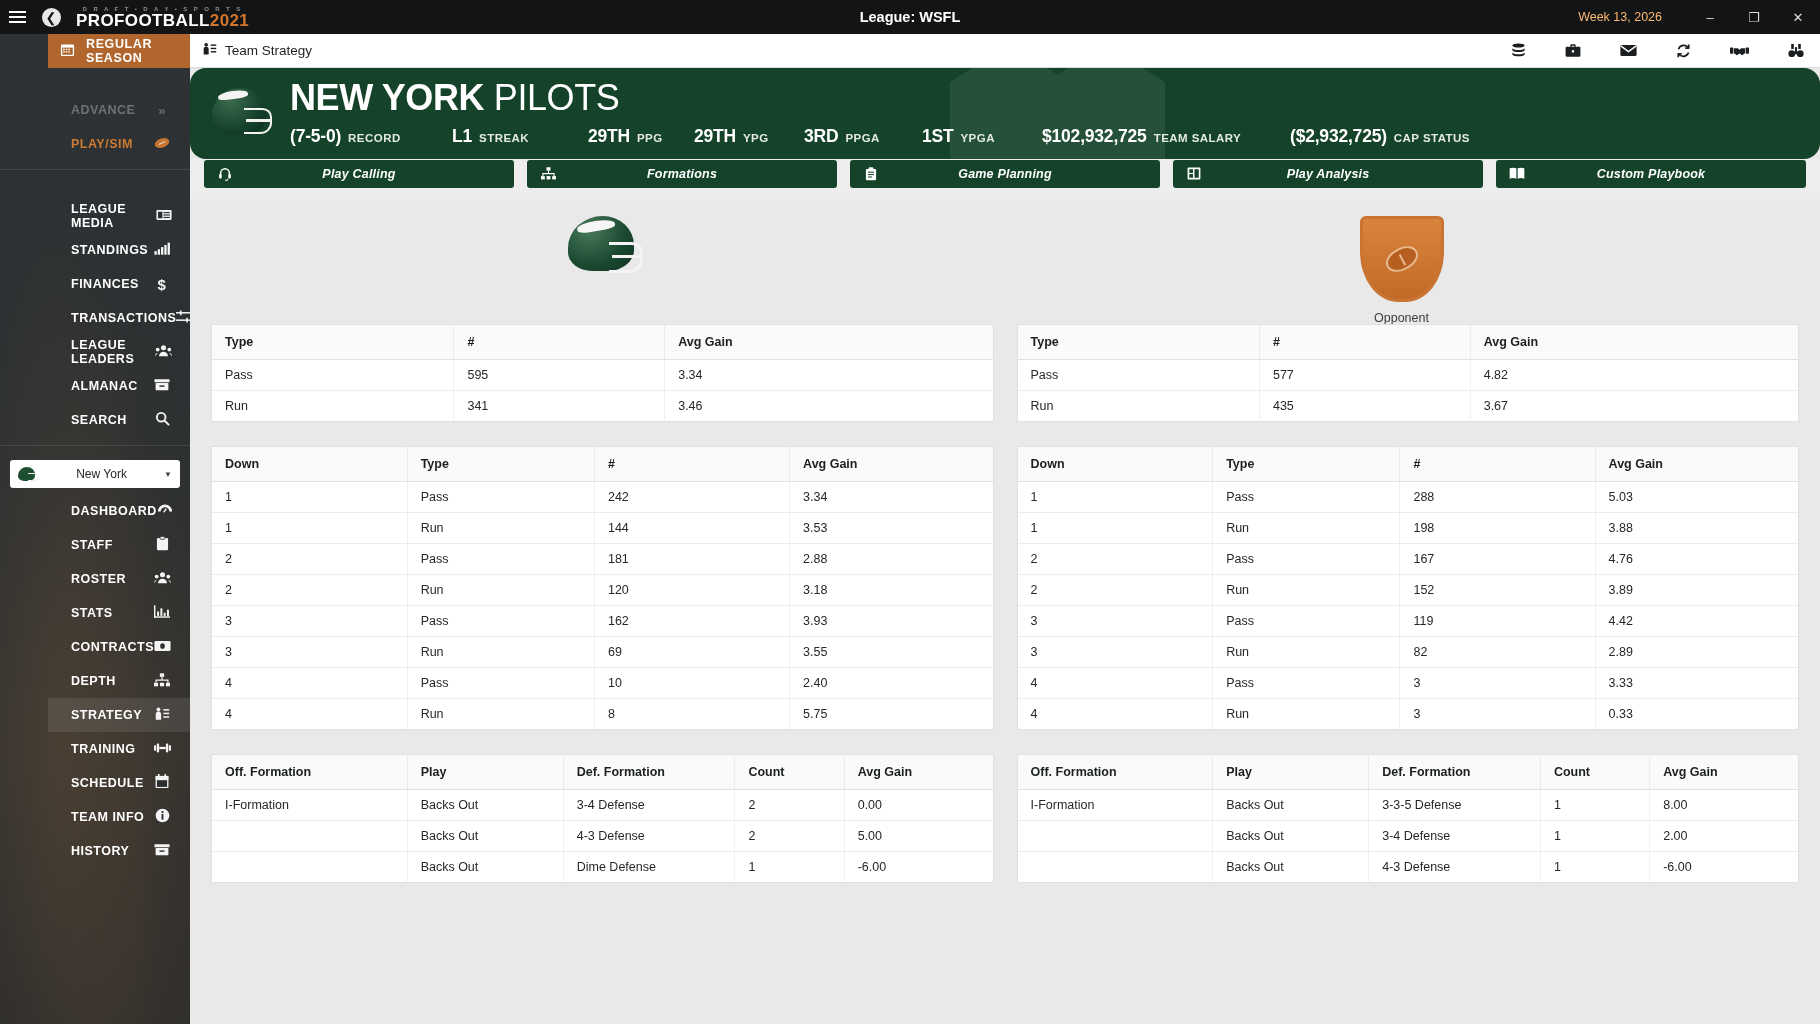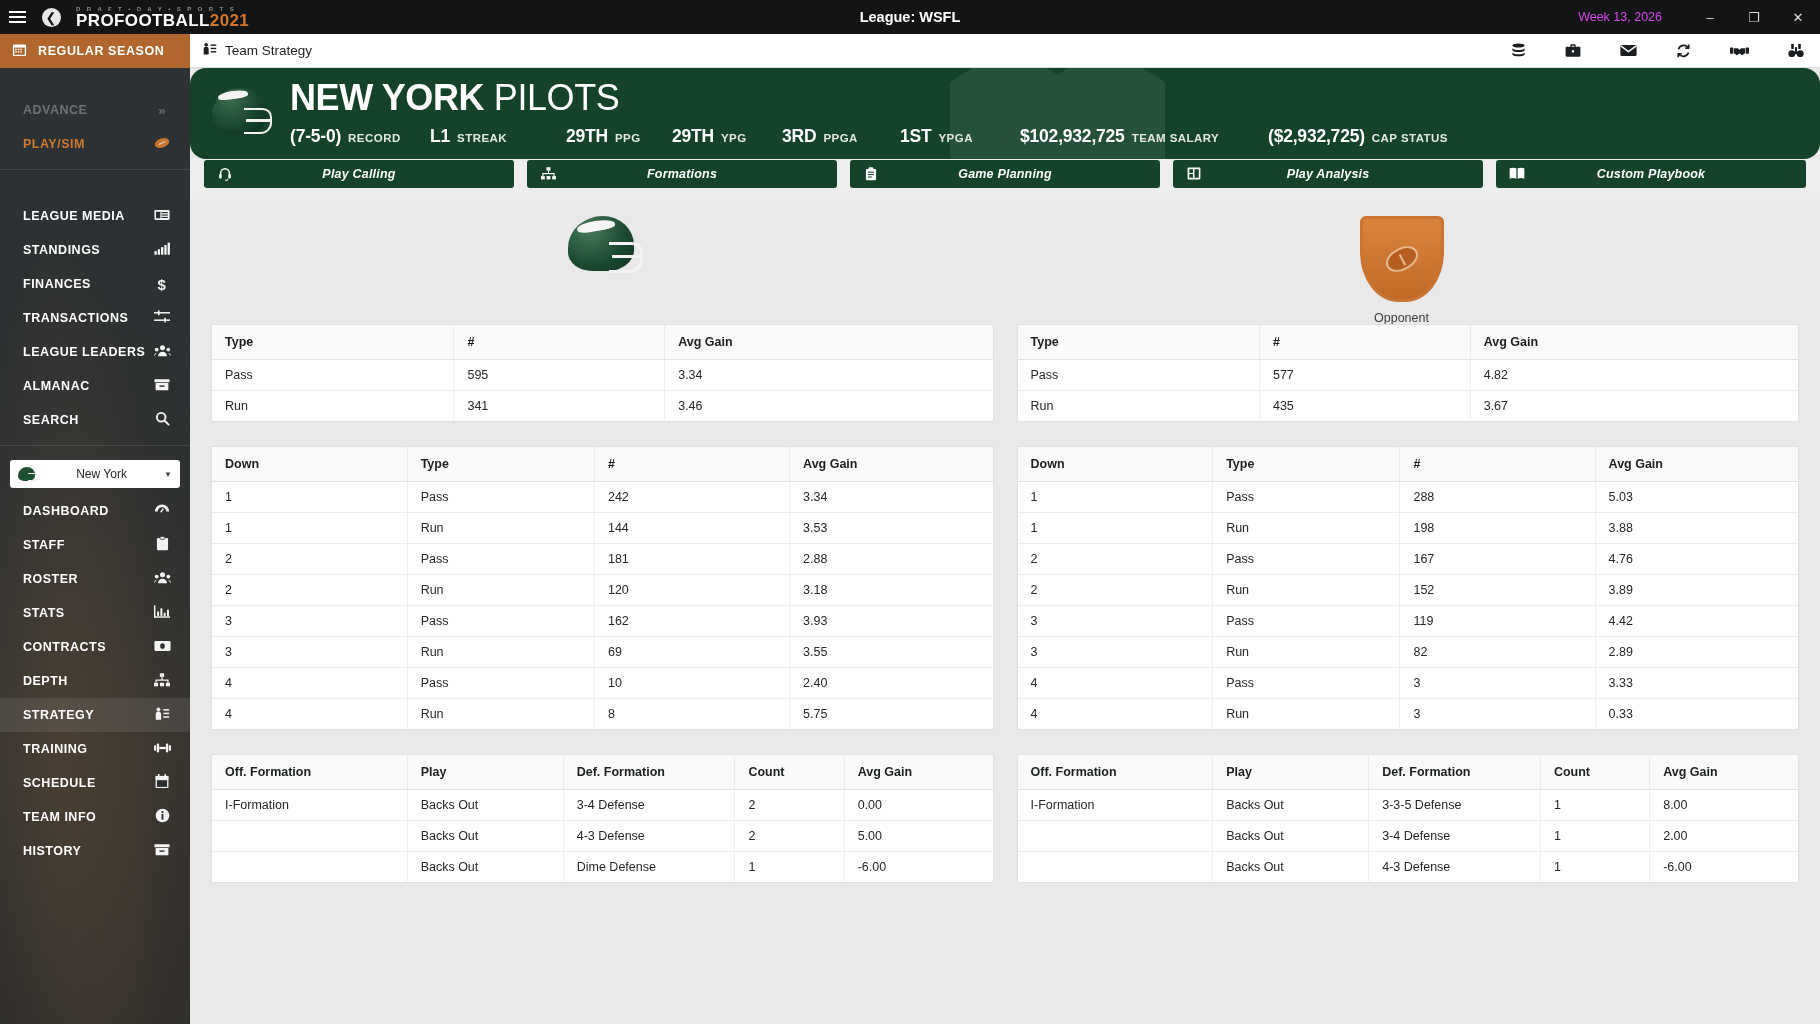--- a/index.html
+++ b/index.html
@@ -22,7 +22,7 @@
     width: 19px; height: 19px; border-radius: 50%; background: #e8e8e8; color: #121415;
     display: flex; align-items: center; justify-content: center; font-size: 13px; line-height: 1;
   }
-  .brandwrap { margin-left: 8px; display: flex; flex-direction: column; }
+  .brandwrap { margin-left: 8px; display: flex; flex-direction: column; align-items: center; }
   .brand-top { font-size: 6px; letter-spacing: 2.4px; color: #8f8f8f; font-weight: bold; }
   .brand-main { font-size: 17px; font-weight: bold; letter-spacing: .4px; line-height: 1; }
   .brand-main .pro { color: #fff; }

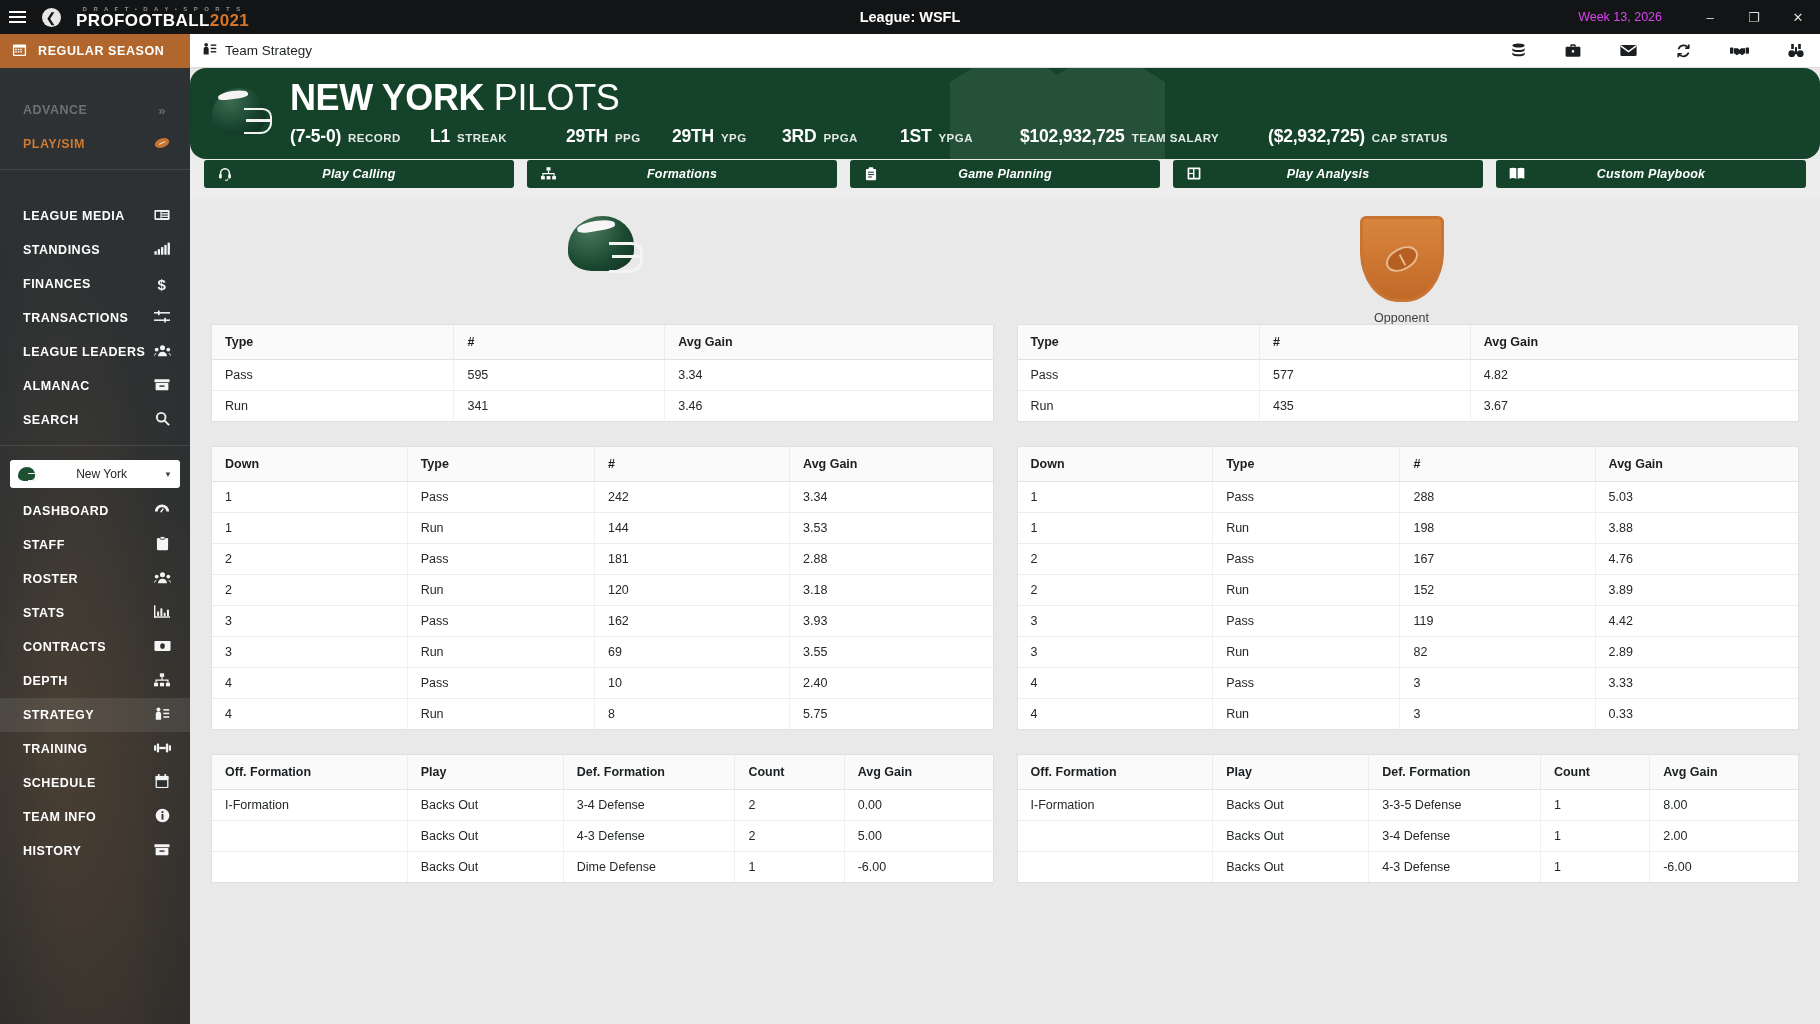--- a/index.html
+++ b/index.html
@@ -33,7 +33,7 @@
     font-size: 14.5px; font-weight: 600; pointer-events: none;
   }
   .tb-right { margin-left: auto; display: flex; align-items: center; }
-  .tb-week { font-size: 12.5px; color: #d946ef; margin-right: 26px; }
+  .tb-week { font-size: 12.5px; color: #fdba74; margin-right: 26px; }
   .win-btn { width: 44px; height: 34px; display: flex; align-items: center; justify-content: center; font-size: 13px; color: #ddd; cursor: pointer; }
 
   

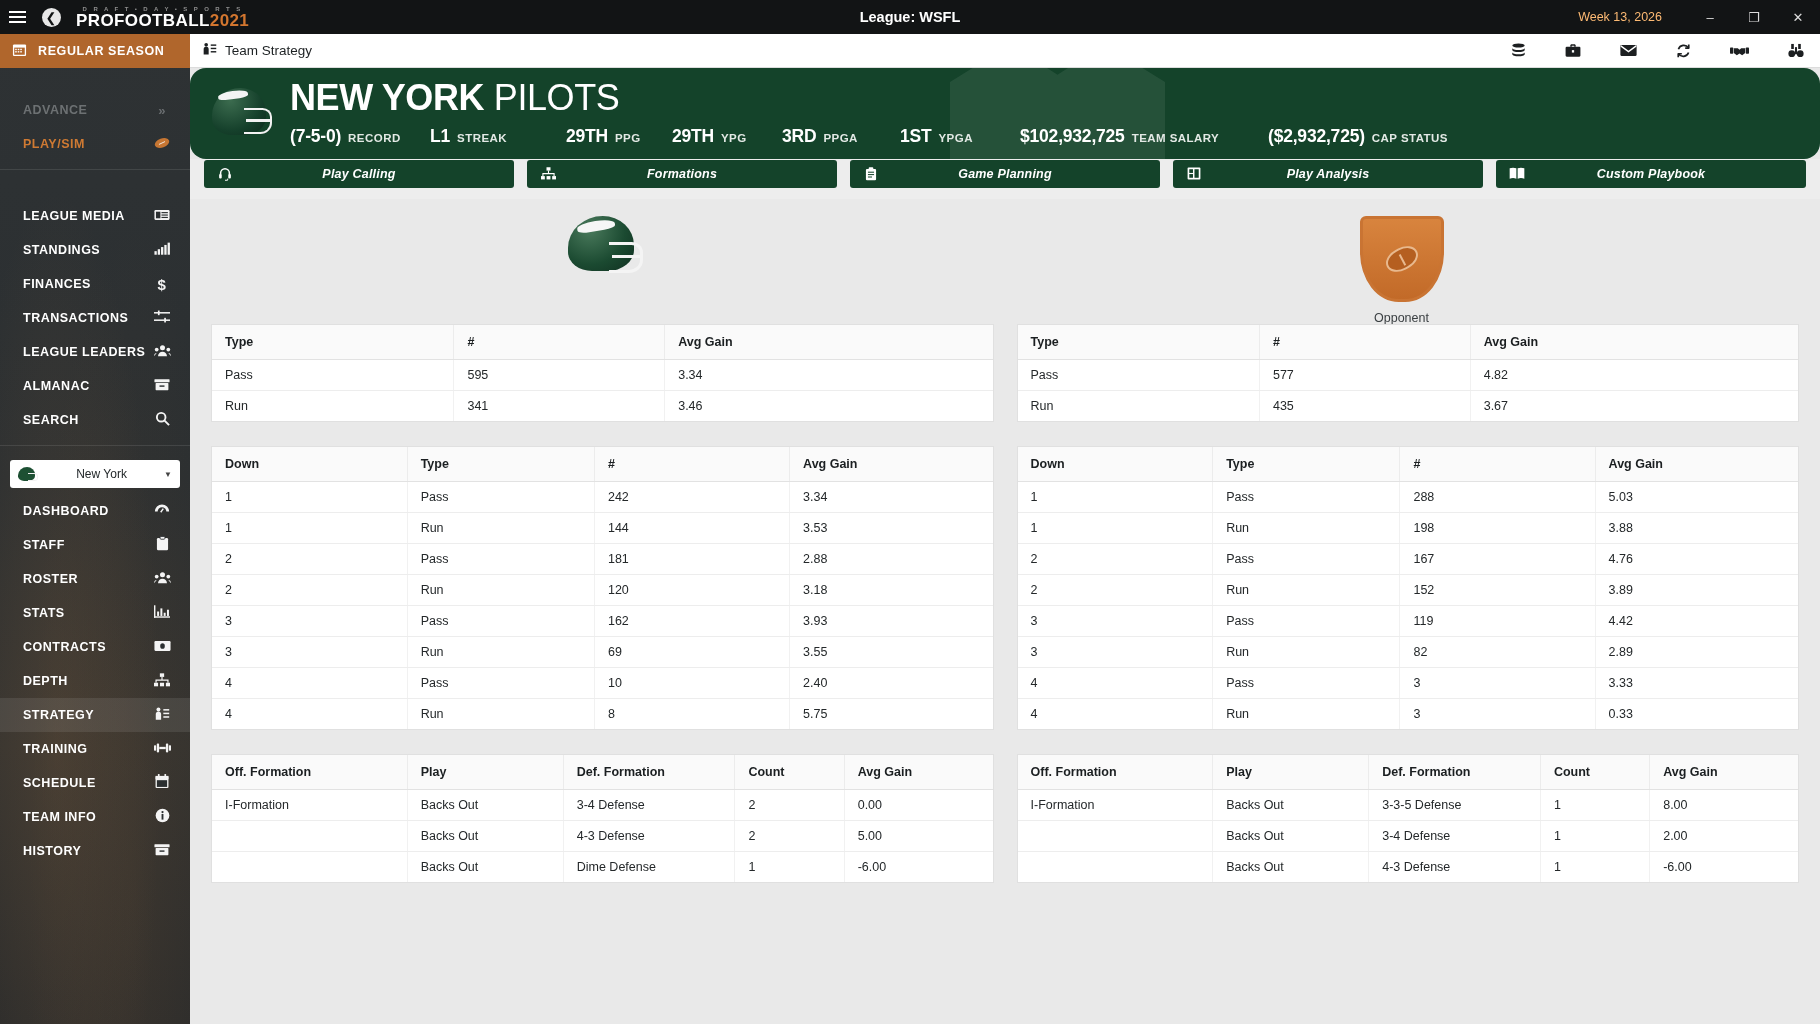--- a/index.html
+++ b/index.html
@@ -51,7 +51,7 @@
       radial-gradient(ellipse at 70% 88%, rgba(90,70,50,.28), transparent 55%),
       linear-gradient(180deg, #2e3234 0%, #2b2f31 45%, #33322f 72%, #2a2b2b 100%);
   }
-  .sidebar > * { position: relative; z-index: 1; }
+  .sidebar > * { position: relative; z-index: 1; margin-left: 48px; }
   .season {
     height: 34px; background: #b0662c; display: flex; align-items: center;
     padding: 0 12px; gap: 11px; color: #fff; flex: 0 0 34px;

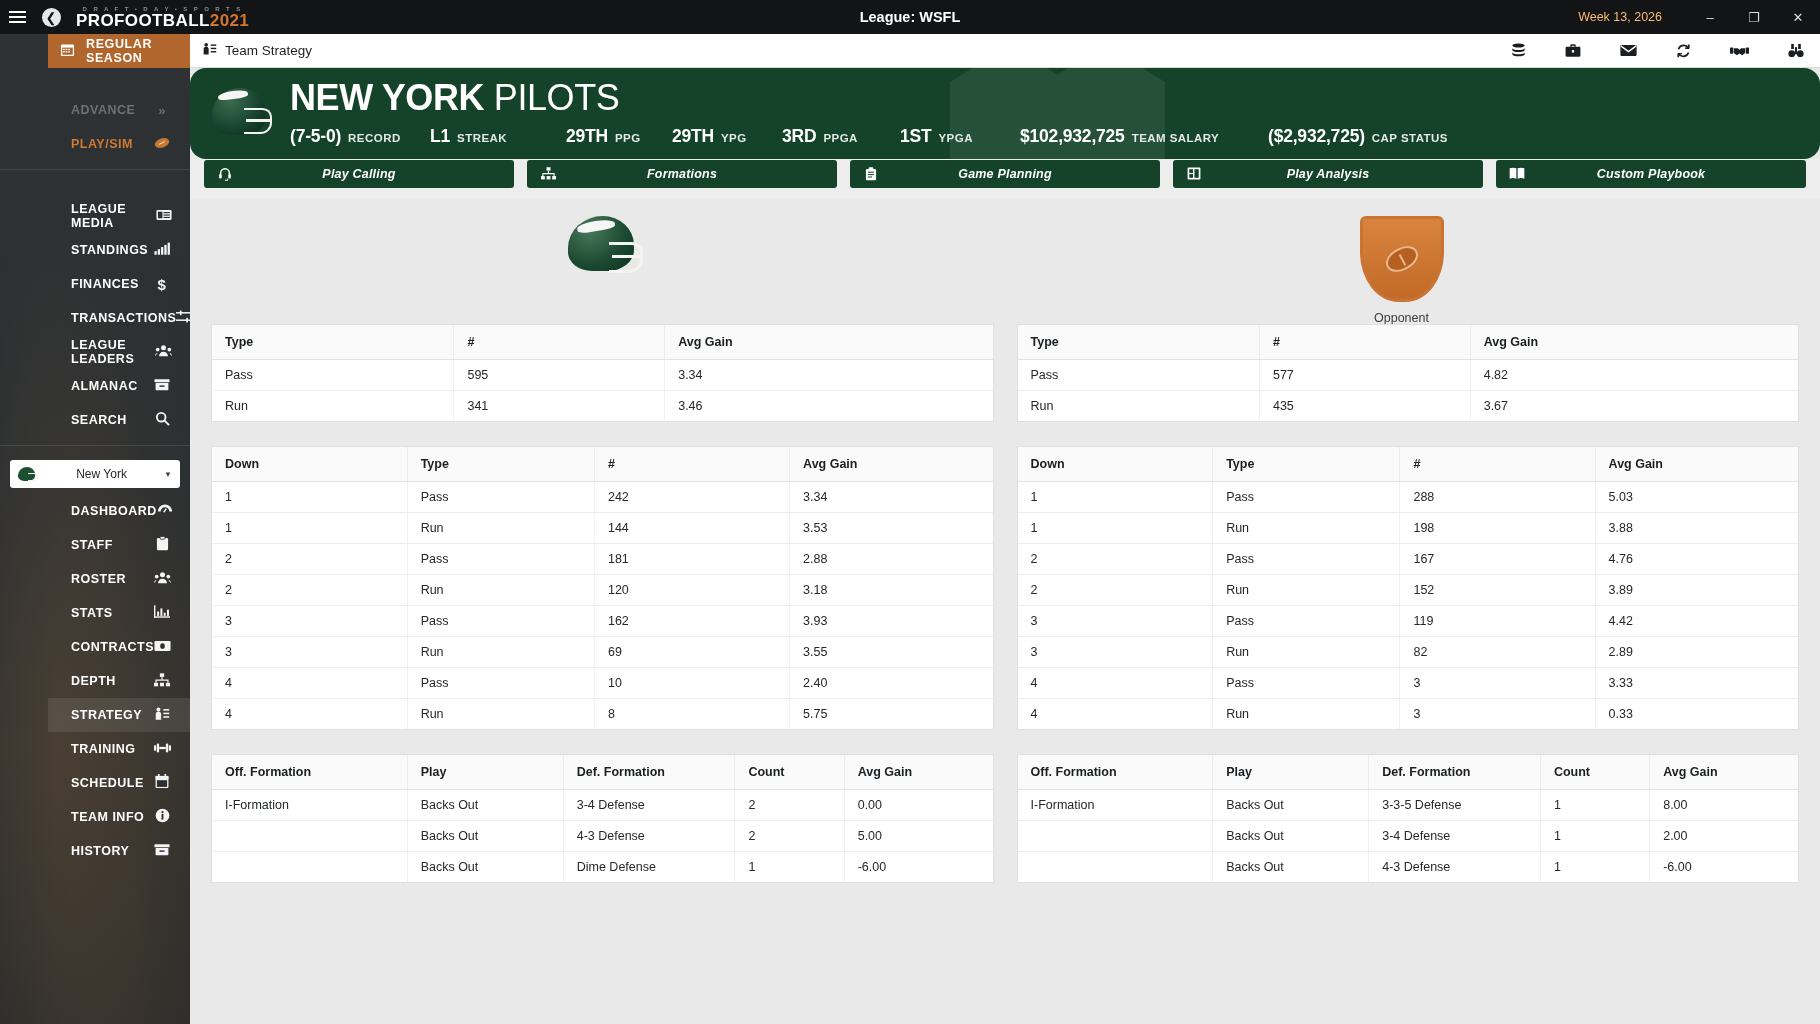--- a/index.html
+++ b/index.html
@@ -545,7 +545,7 @@
                 <span class="v">(7-5-0)</span>
                 <span class="l">RECORD</span>
               </span>
-              <span class="stat" style="min-width:136px;">
+              <span class="stat" style="min-width:136px;margin-left:22px;">
                 <span class="v">L1</span>
                 <span class="l">STREAK</span>
               </span>

